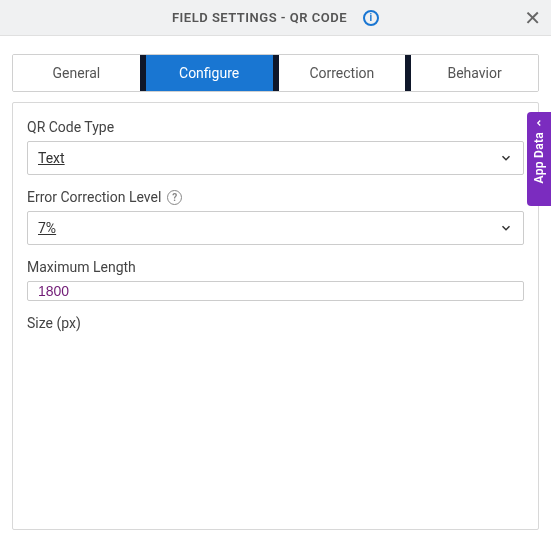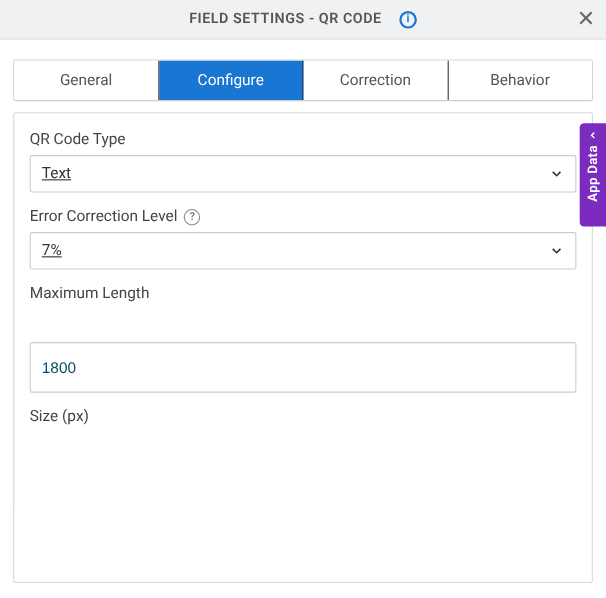--- a/index.html
+++ b/index.html
@@ -76,7 +76,7 @@
       color: #555;
       background: #fff;
       cursor: pointer;
-      border-right: 1px solid #0f172a;
+      border-right: 6px solid #0f172a;
     }
     .tab:last-child {
       border-right: none;

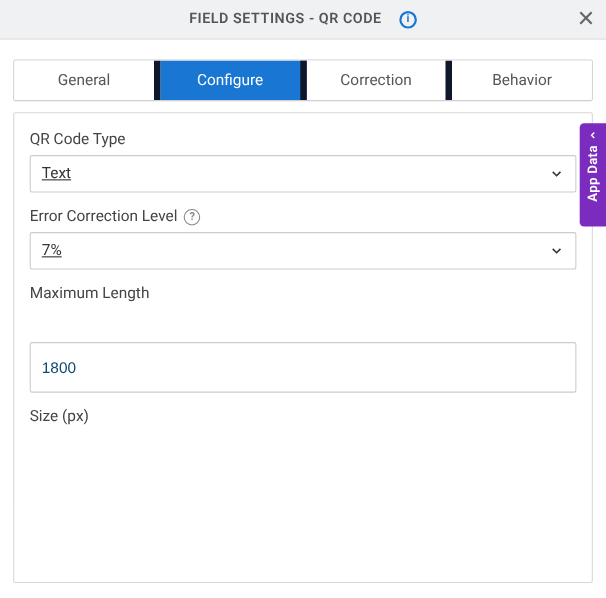--- a/index.html
+++ b/index.html
@@ -136,14 +136,13 @@
     }
     .form-input {
       width: 100%;
-      height: 46px;
+      height: 20px;
       padding: 0 10px;
       border: 1px solid #ccc;
       border-radius: 2px;
       font-size: 14px;
-      color: #0c4a6e;
-      background: #fff;
-      margin-top: 30px;
+      color: #701a75;
+      background: #fff;
     }
     .side-tab {
       position: absolute;

